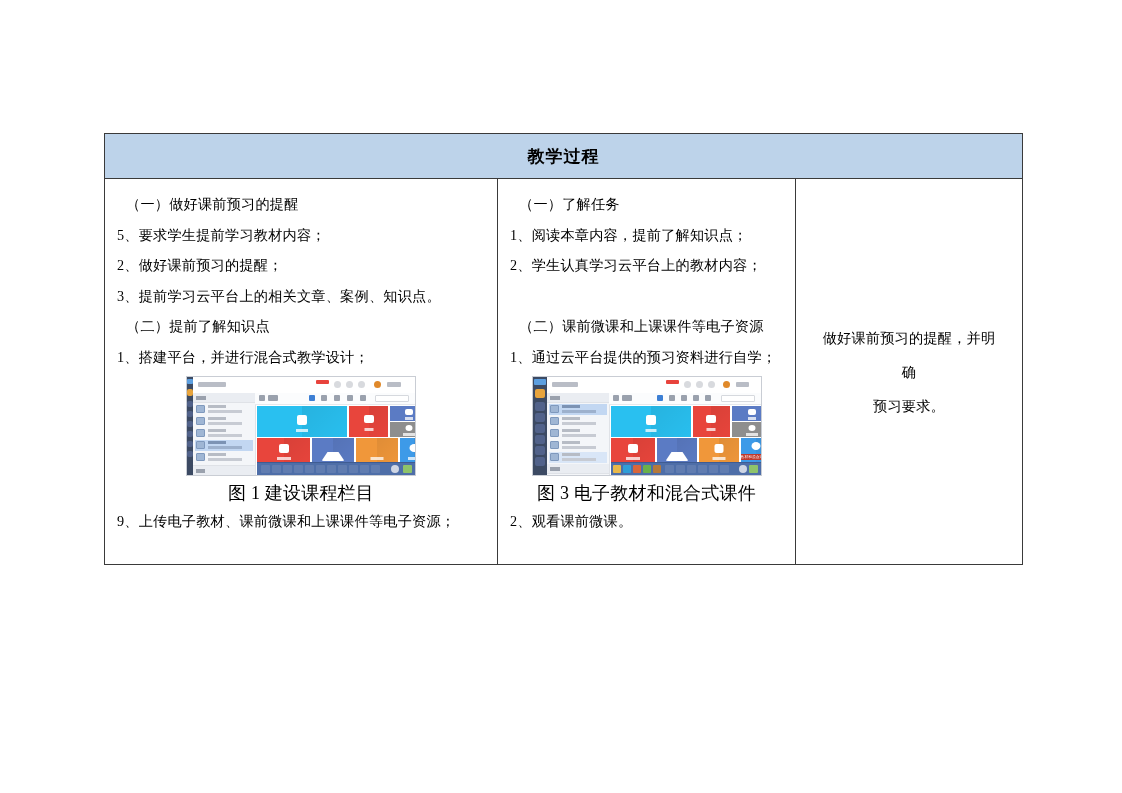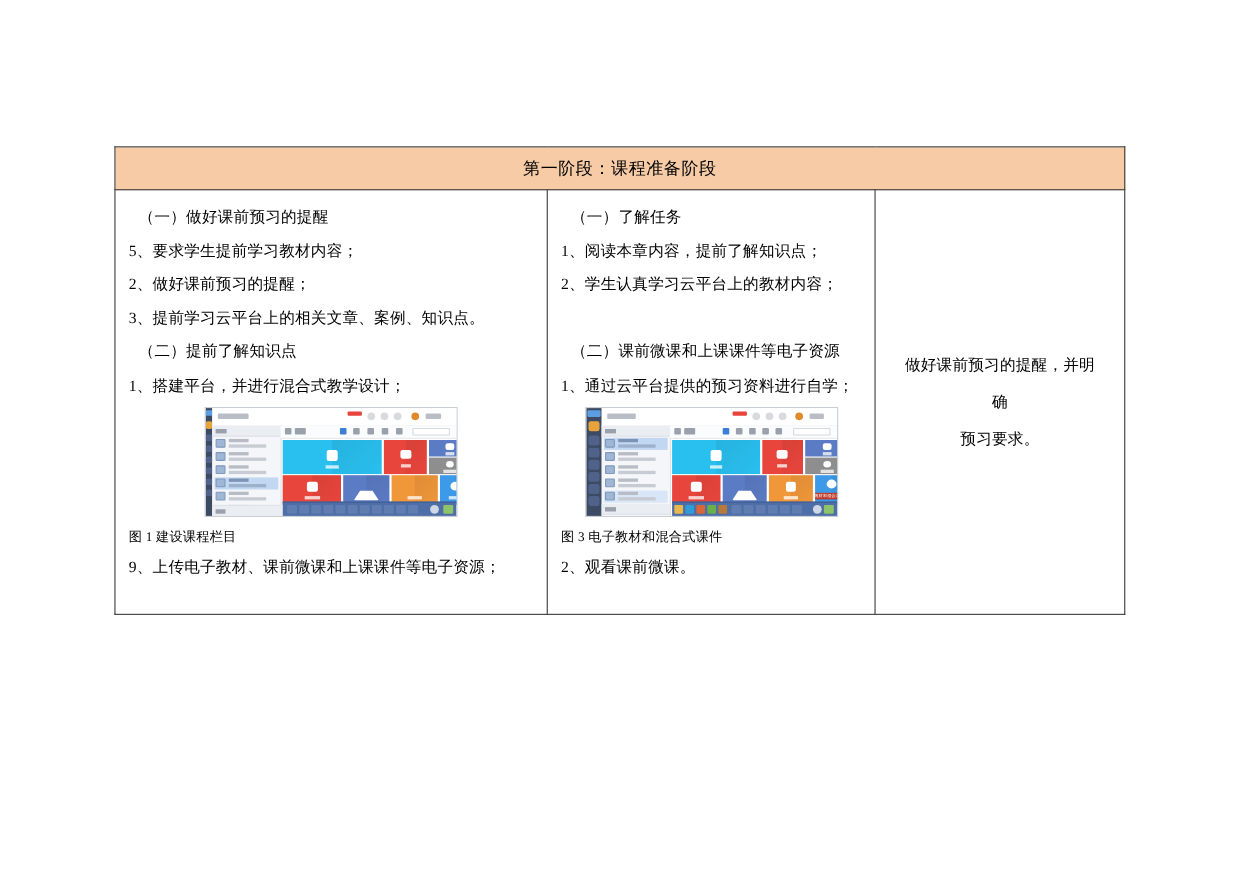--- a/index.html
+++ b/index.html
@@ -338,6 +338,9 @@
       <col style="width:227px">
     </colgroup>
     <tbody>
+      <tr class="row-title">
+        <td colspan="3">教学过程</td>
+      </tr>
       <tr class="row-stage">
         <td colspan="3">第一阶段：课程准备阶段</td>
       </tr>

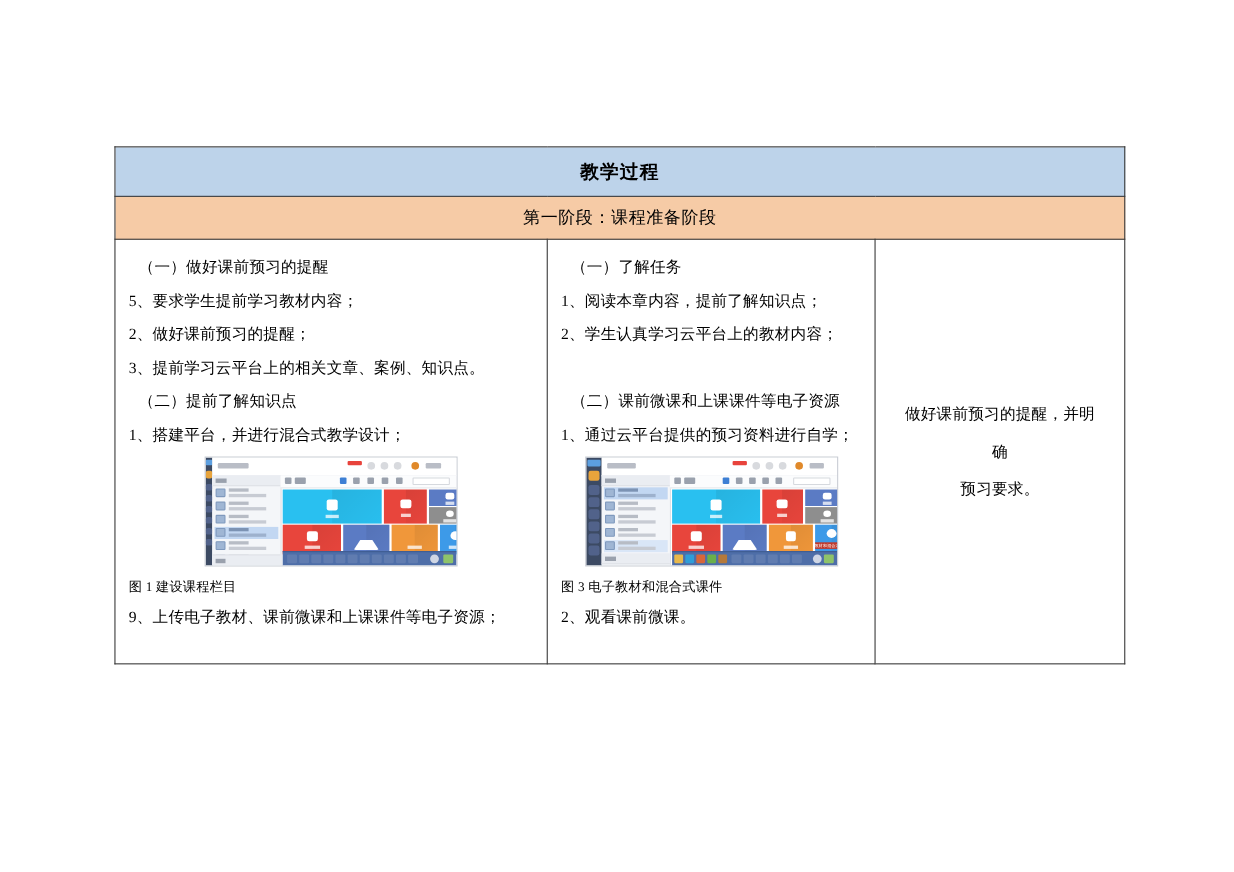--- a/index.html
+++ b/index.html
@@ -340,9 +340,6 @@
     <tbody>
       <tr class="row-title">
         <td colspan="3">教学过程</td>
-      </tr>
-      <tr class="row-stage">
-        <td colspan="3">第一阶段：课程准备阶段</td>
       </tr>
       <tr class="row-body">
 

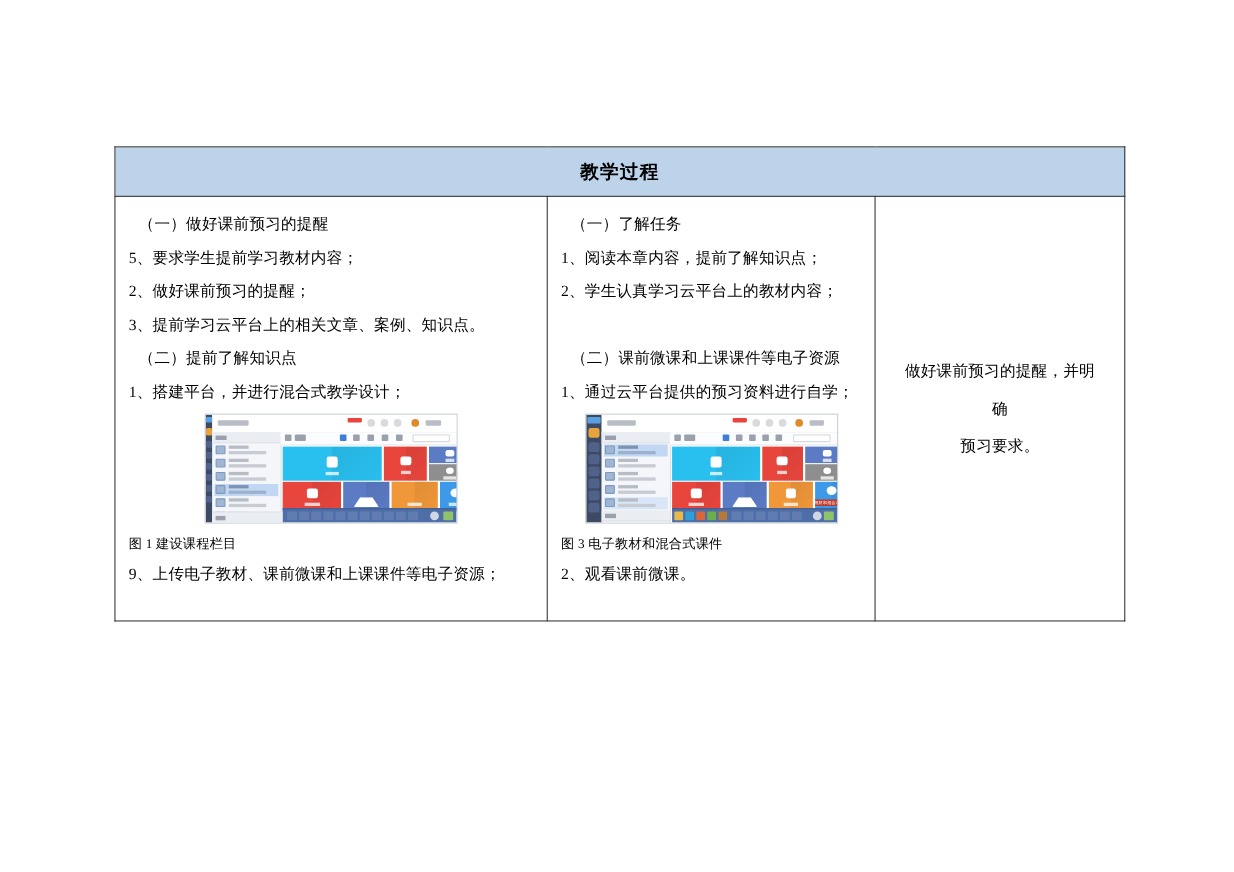--- a/index.html
+++ b/index.html
@@ -103,9 +103,9 @@
     margin-top: 4px;
   }
   .fig-cap {
-    font-size: 12px;
+    font-size: 18px;
     line-height: 26px;
-    text-align: left;
+    text-align: center;
     letter-spacing: 0.2px;
   }
 

